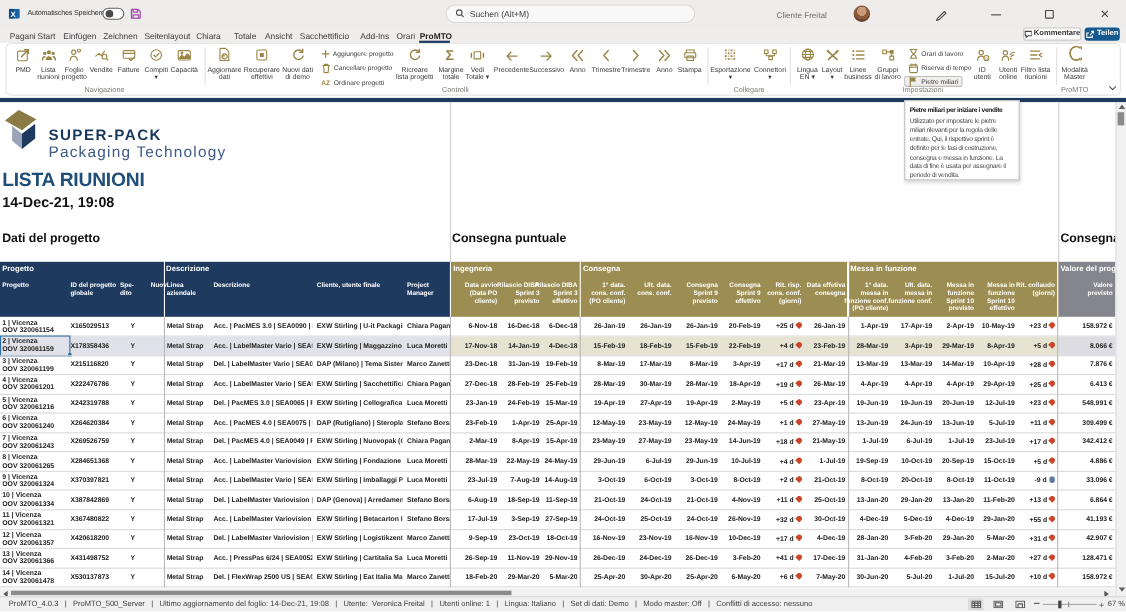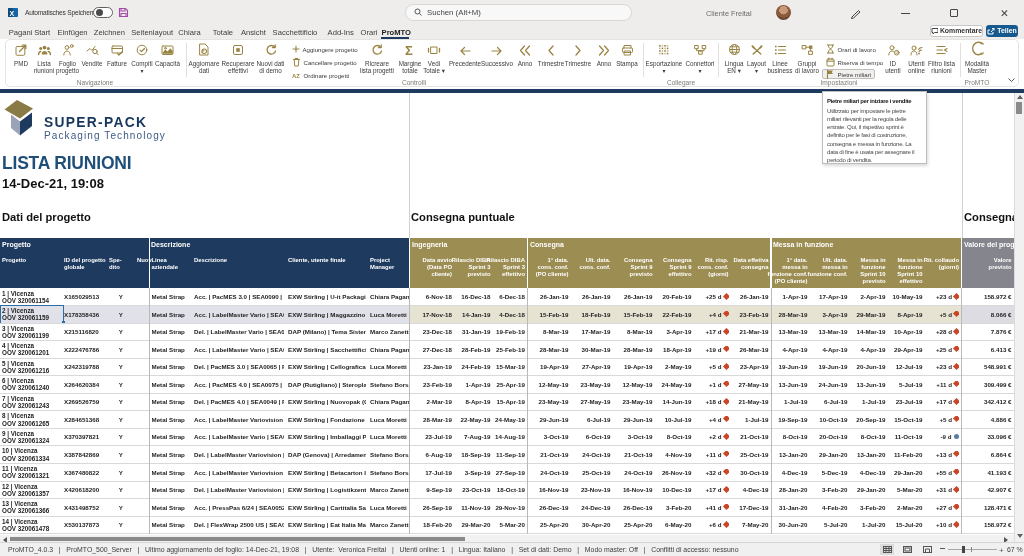--- a/index.html
+++ b/index.html
@@ -344,7 +344,7 @@
 </svg>
   </div>
 <div class="abs" style="left:44px;top:114.5px;font-size:13.8px;font-weight:bold;color:#17365d;letter-spacing:1.3px;">SUPER-PACK</div>
-<div class="abs" style="left:44px;top:129.5px;font-size:10px;color:#3e5a85;letter-spacing:1.1px;">Packaging Technology</div>
+<div class="abs" style="left:44px;top:129.5px;font-size:14px;color:#3e5a85;letter-spacing:1.1px;">Packaging Technology</div>
 <div class="abs" style="left:2px;top:152.5px;font-size:17.5px;font-weight:bold;color:#1f4e79;letter-spacing:-.2px;">LISTA RIUNIONI</div>
 <div class="abs" style="left:2px;top:176px;font-size:13px;font-weight:bold;color:#111;">14-Dec-21, 19:08</div>
 <div class="abs" style="left:2px;top:211px;font-size:11.2px;font-weight:bold;color:#111;">Dati del progetto</div>

